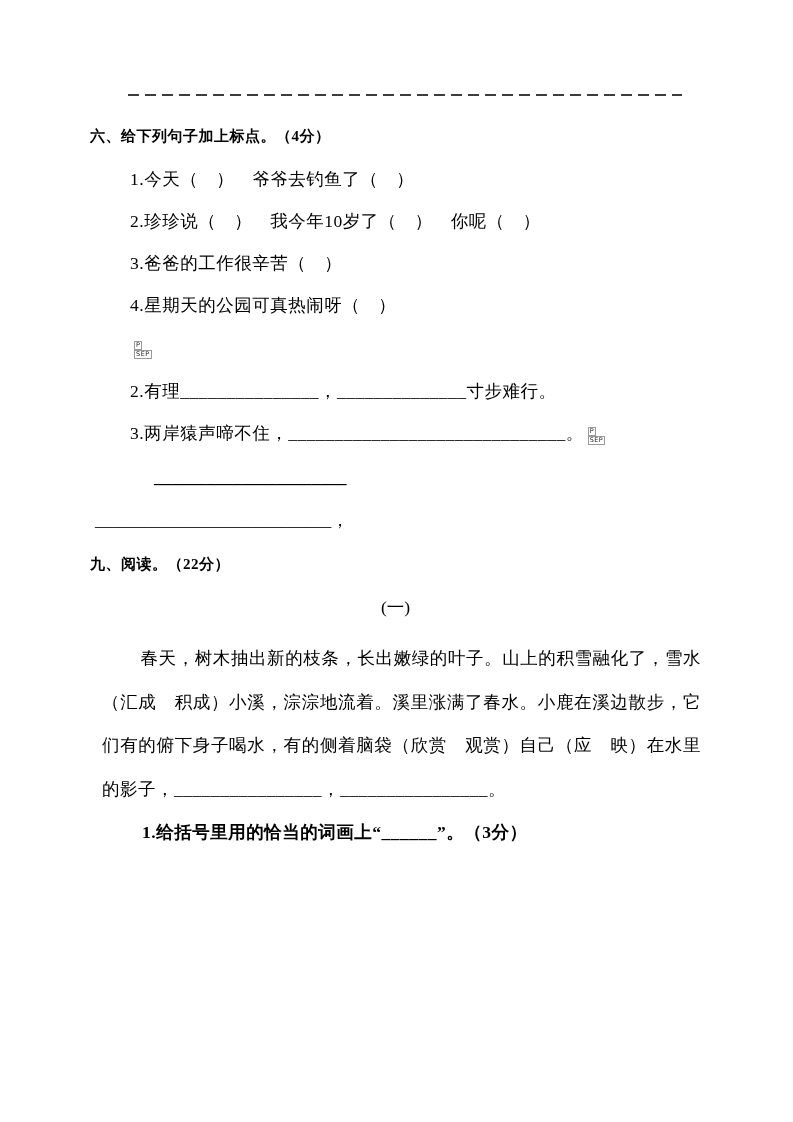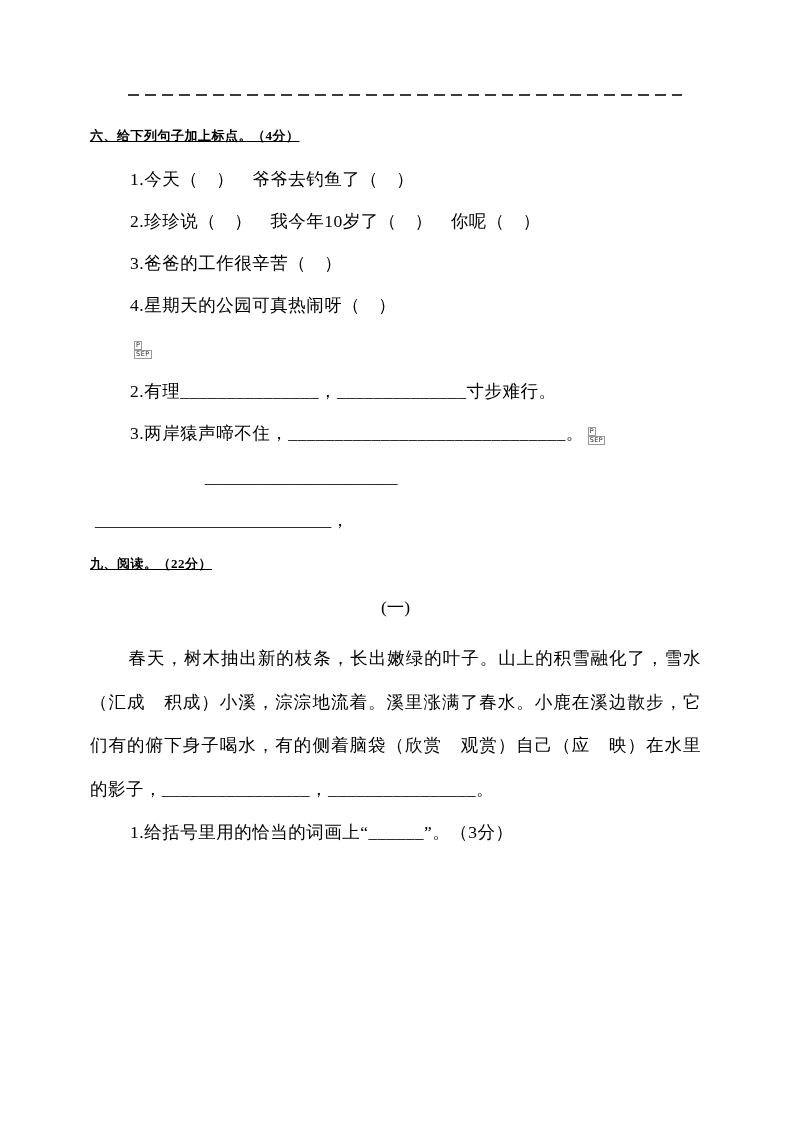--- a/index.html
+++ b/index.html
@@ -23,12 +23,11 @@
     background: repeating-linear-gradient(90deg, #3c3c3c 0 11px, transparent 11px 17px);
   }
   h2.heading {
-    font-size: 13px;
+    font-size: 15px;
     font-weight: bold;
     margin: 14px 0 24px 0;
     line-height: 20px;
     letter-spacing: 0.5px;
-    text-decoration: underline;
   }
   section { margin: 0; padding: 0; }
   .item {

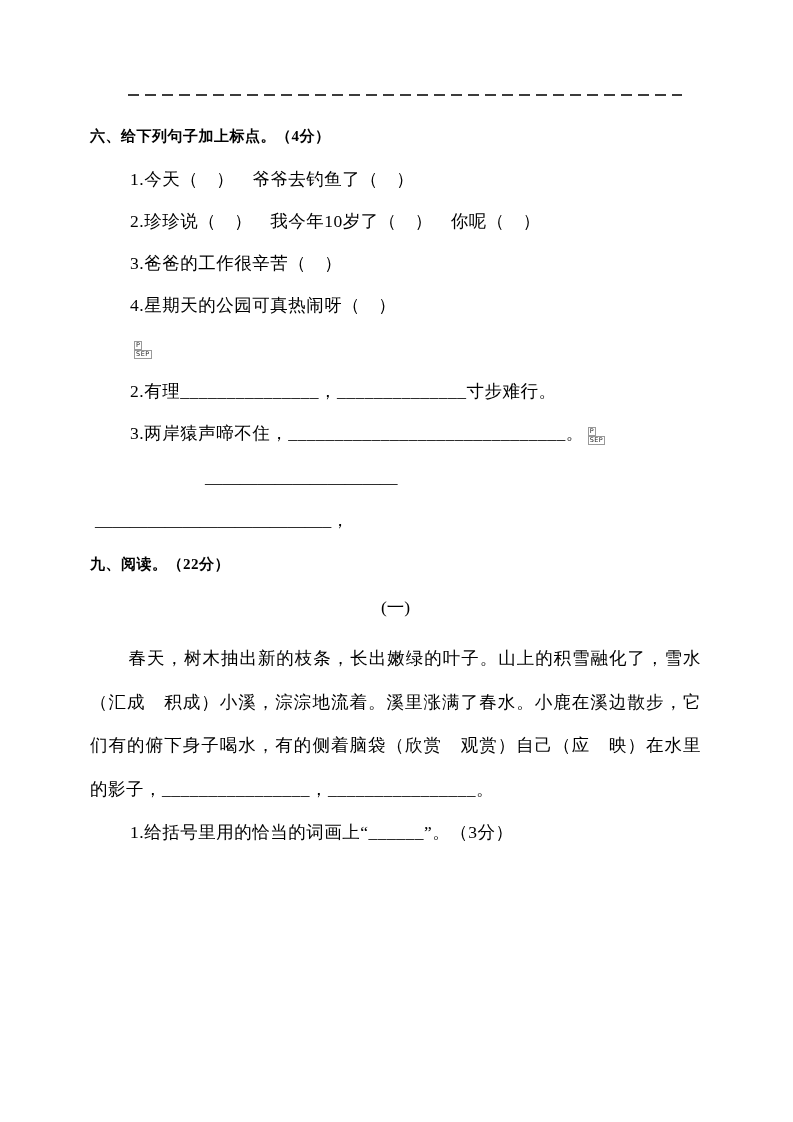--- a/index.html
+++ b/index.html
@@ -56,7 +56,7 @@
     line-height: 19px;
     white-space: nowrap;
   }
-  .blank-line.centered-blank { margin-left: 115px; }
+  .blank-line.centered-blank { margin-left: 64px; font-weight: bold; }
   .subtitle {
     text-align: center;
     margin: 6px 0 20px 0;

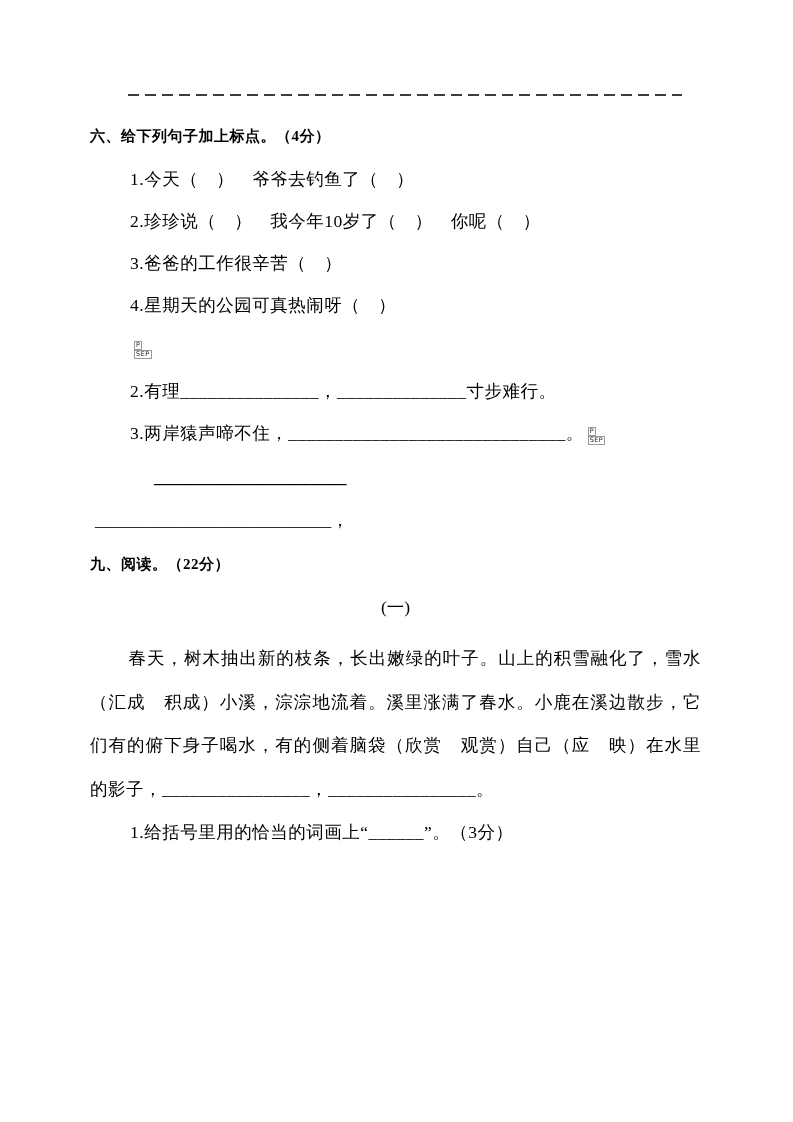--- a/index.html
+++ b/index.html
@@ -63,7 +63,7 @@
     line-height: 19px;
   }
   .passage {
-    margin: 0 0 12px 0;
+    margin: 0 0 12px 12px;
     line-height: 43.5px;
     text-indent: 2.2em;
     text-align: justify;

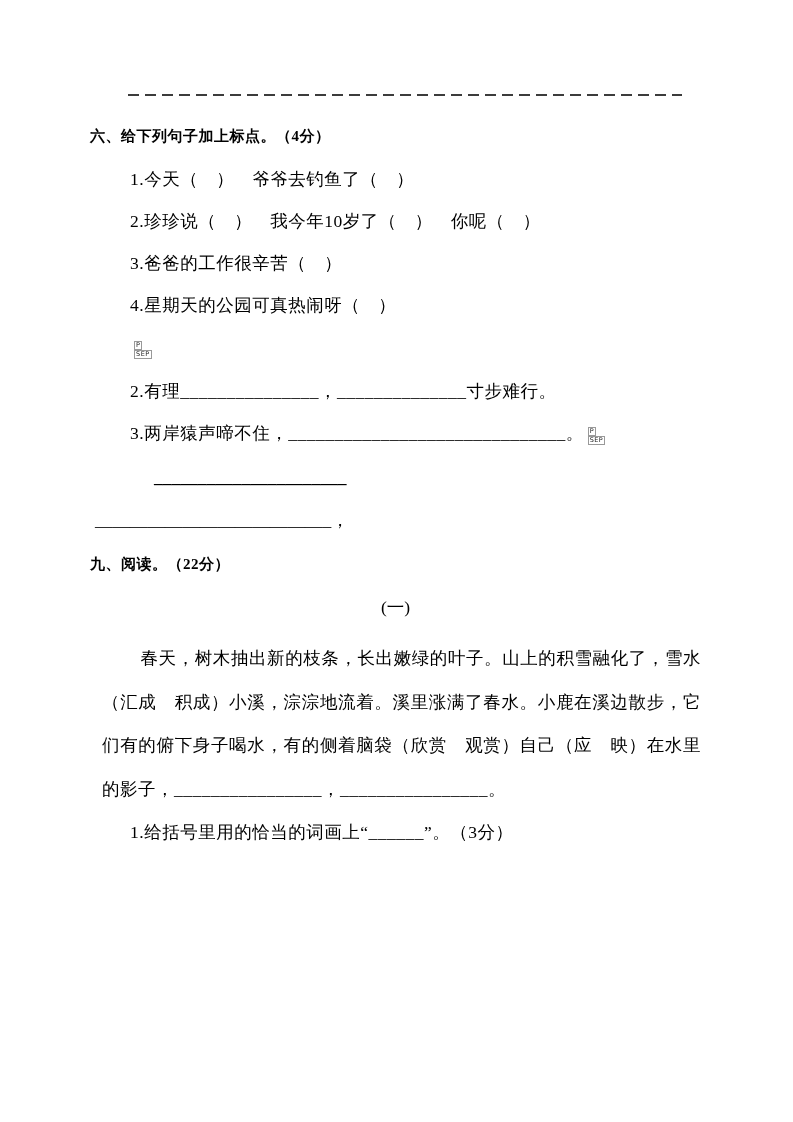--- a/index.html
+++ b/index.html
@@ -70,9 +70,10 @@
     letter-spacing: 0.5px;
   }
   .question-line {
-    margin: 0 0 23px 40px;
+    margin: 0 0 23px 52px;
     line-height: 19px;
     letter-spacing: 0.5px;
+    font-weight: bold;
   }
 </style>
 </head>

